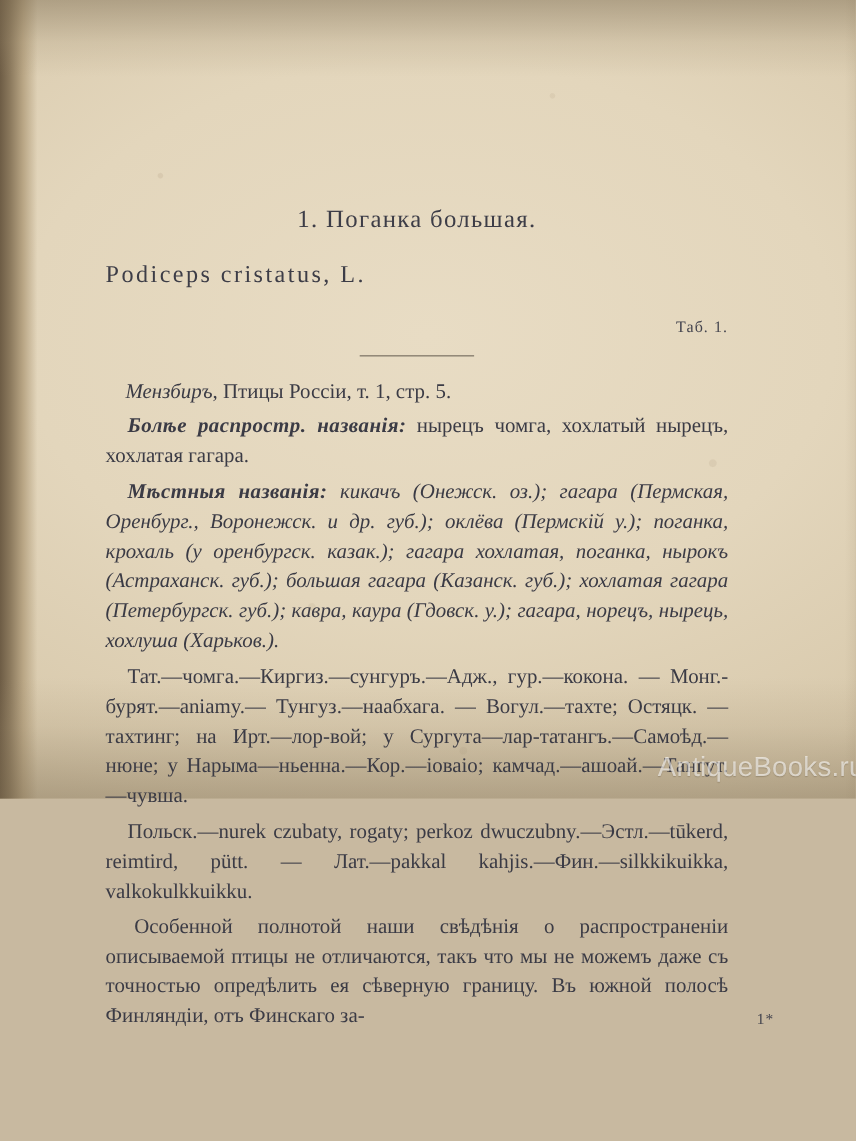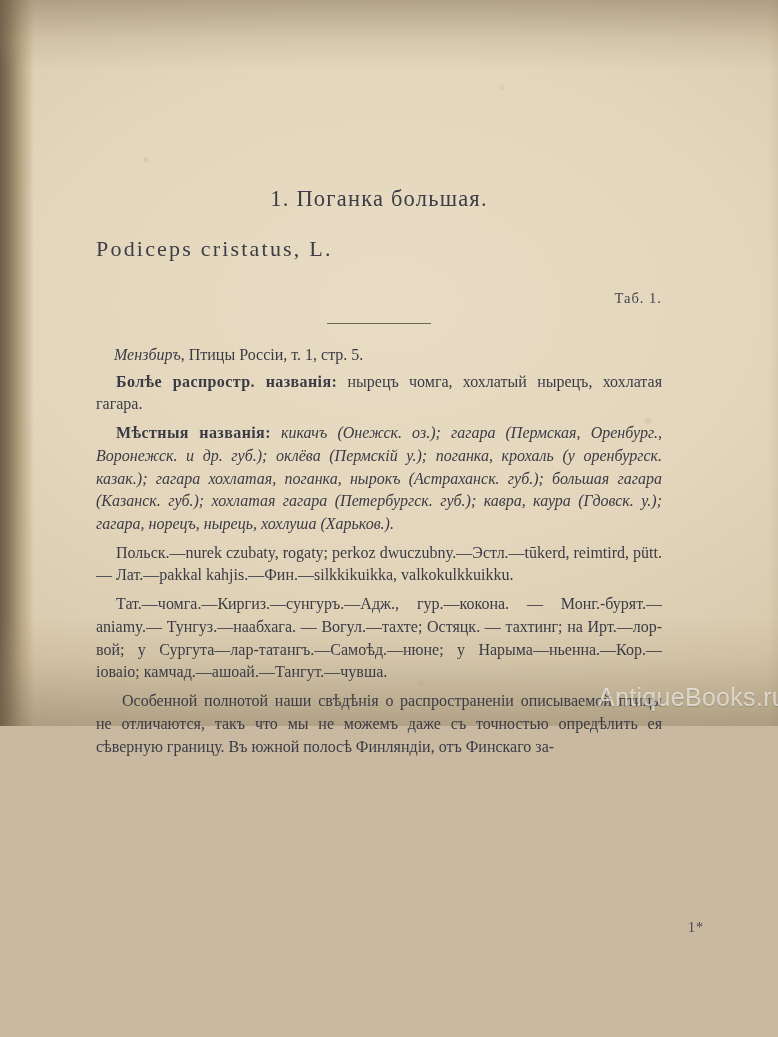--- a/index.html
+++ b/index.html
@@ -104,7 +104,7 @@
 
   p {
     margin: 0 0 6px 0;
-    font-size: 16px;
+    font-size: 19px;
     line-height: 1.42;
     text-align: justify;
     color: #3b3b45;

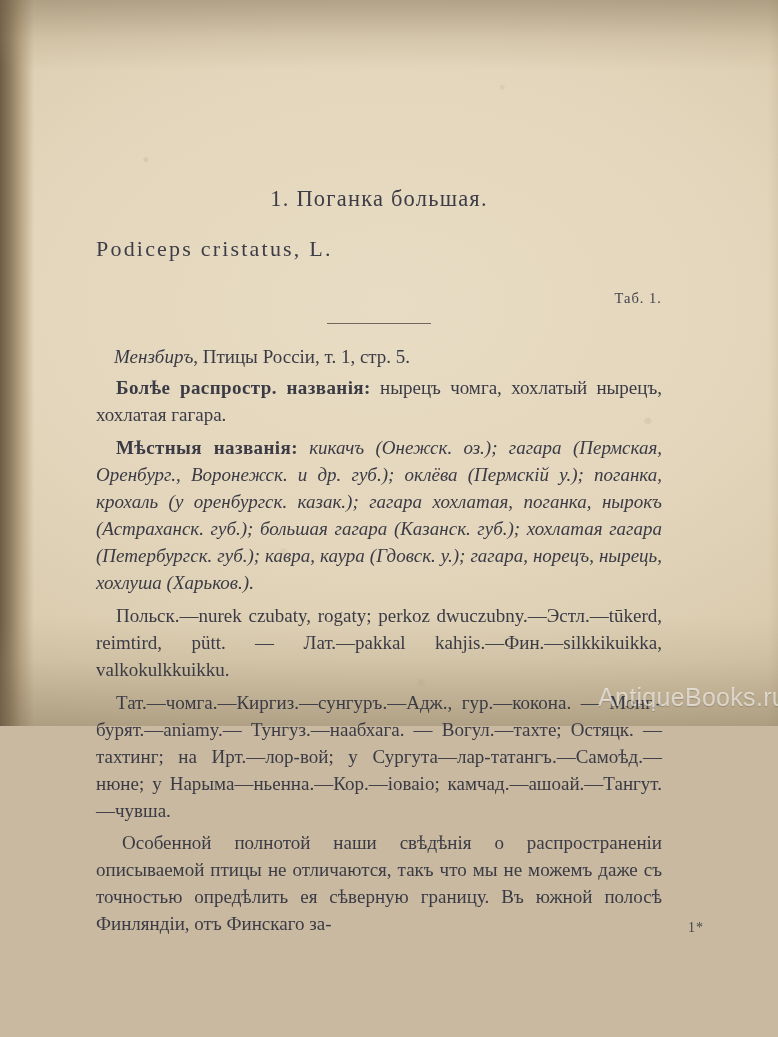--- a/index.html
+++ b/index.html
@@ -121,7 +121,7 @@
   }
   .it { font-style: italic; }
   .bold { font-weight: bold; }
-  .sp { letter-spacing: .4px; }
+  .sp { letter-spacing: .4px; font-style: italic; }
 
   #folio {
     position: absolute;

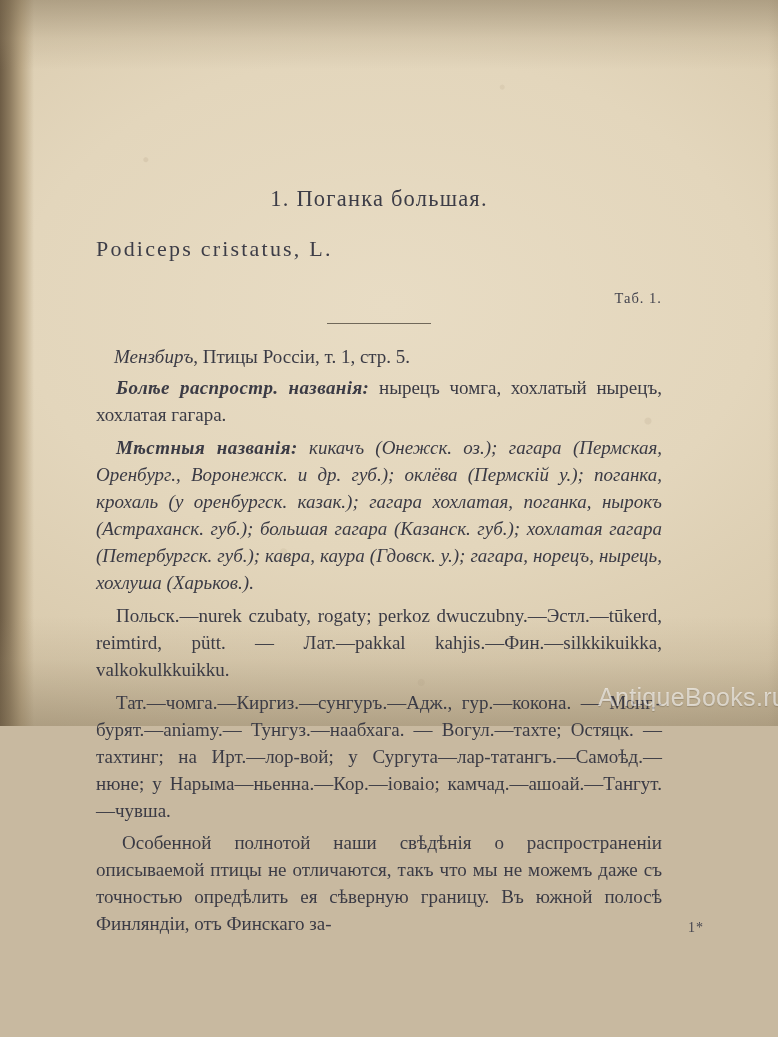--- a/index.html
+++ b/index.html
@@ -170,9 +170,9 @@
 
     <p class="indent"><span class="bold sp">Мѣстныя названія:</span><span class="it"> кикачъ (Онежск. оз.); гагара (Пермская, Оренбург., Воронежск. и др. губ.); оклёва (Пермскій у.); поганка, крохаль (у оренбургск. казак.); гагара хохлатая, поганка, нырокъ (Астраханск. губ.); большая гагара (Казанск. губ.); хохлатая гагара (Петербургск. губ.); кавра, каура (Гдовск. у.); гагара, норецъ, нырець, хохлуша (Харьков.).</span></p>
 
+    <p class="indent">Тат.—чомга.—Киргиз.—сунгуръ.—Адж., гур.—кокона. — Монг.-бурят.—aniamy.— Тунгуз.—наабхага. — Вогул.—тахте; Остяцк. — тахтинг; на Ирт.—лор-вой; у Сургута—лар-татангъ.—Самоѣд.—нюне; у Нарыма—ньенна.—Кор.—іоваіо; камчад.—ашоай.—Тангут.—чувша.</p>
+
     <p class="indent">Польск.—nurek czubaty, rogaty; perkoz dwuczubny.—Эстл.—tūkerd, reimtird, pütt. — Лат.—pakkal kahjis.—Фин.—silkkikuikka, valkokulkkuikku.</p>
-
-    <p class="indent">Тат.—чомга.—Киргиз.—сунгуръ.—Адж., гур.—кокона. — Монг.-бурят.—aniamy.— Тунгуз.—наабхага. — Вогул.—тахте; Остяцк. — тахтинг; на Ирт.—лор-вой; у Сургута—лар-татангъ.—Самоѣд.—нюне; у Нарыма—ньенна.—Кор.—іоваіо; камчад.—ашоай.—Тангут.—чувша.</p>
 
 
     <p class="indent-wide">Особенной полнотой наши свѣдѣнія о распространеніи описываемой птицы не отличаются, такъ что мы не можемъ даже съ точностью опредѣлить ея сѣверную границу. Въ южной полосѣ Финляндіи, отъ Финскаго за-</p>

